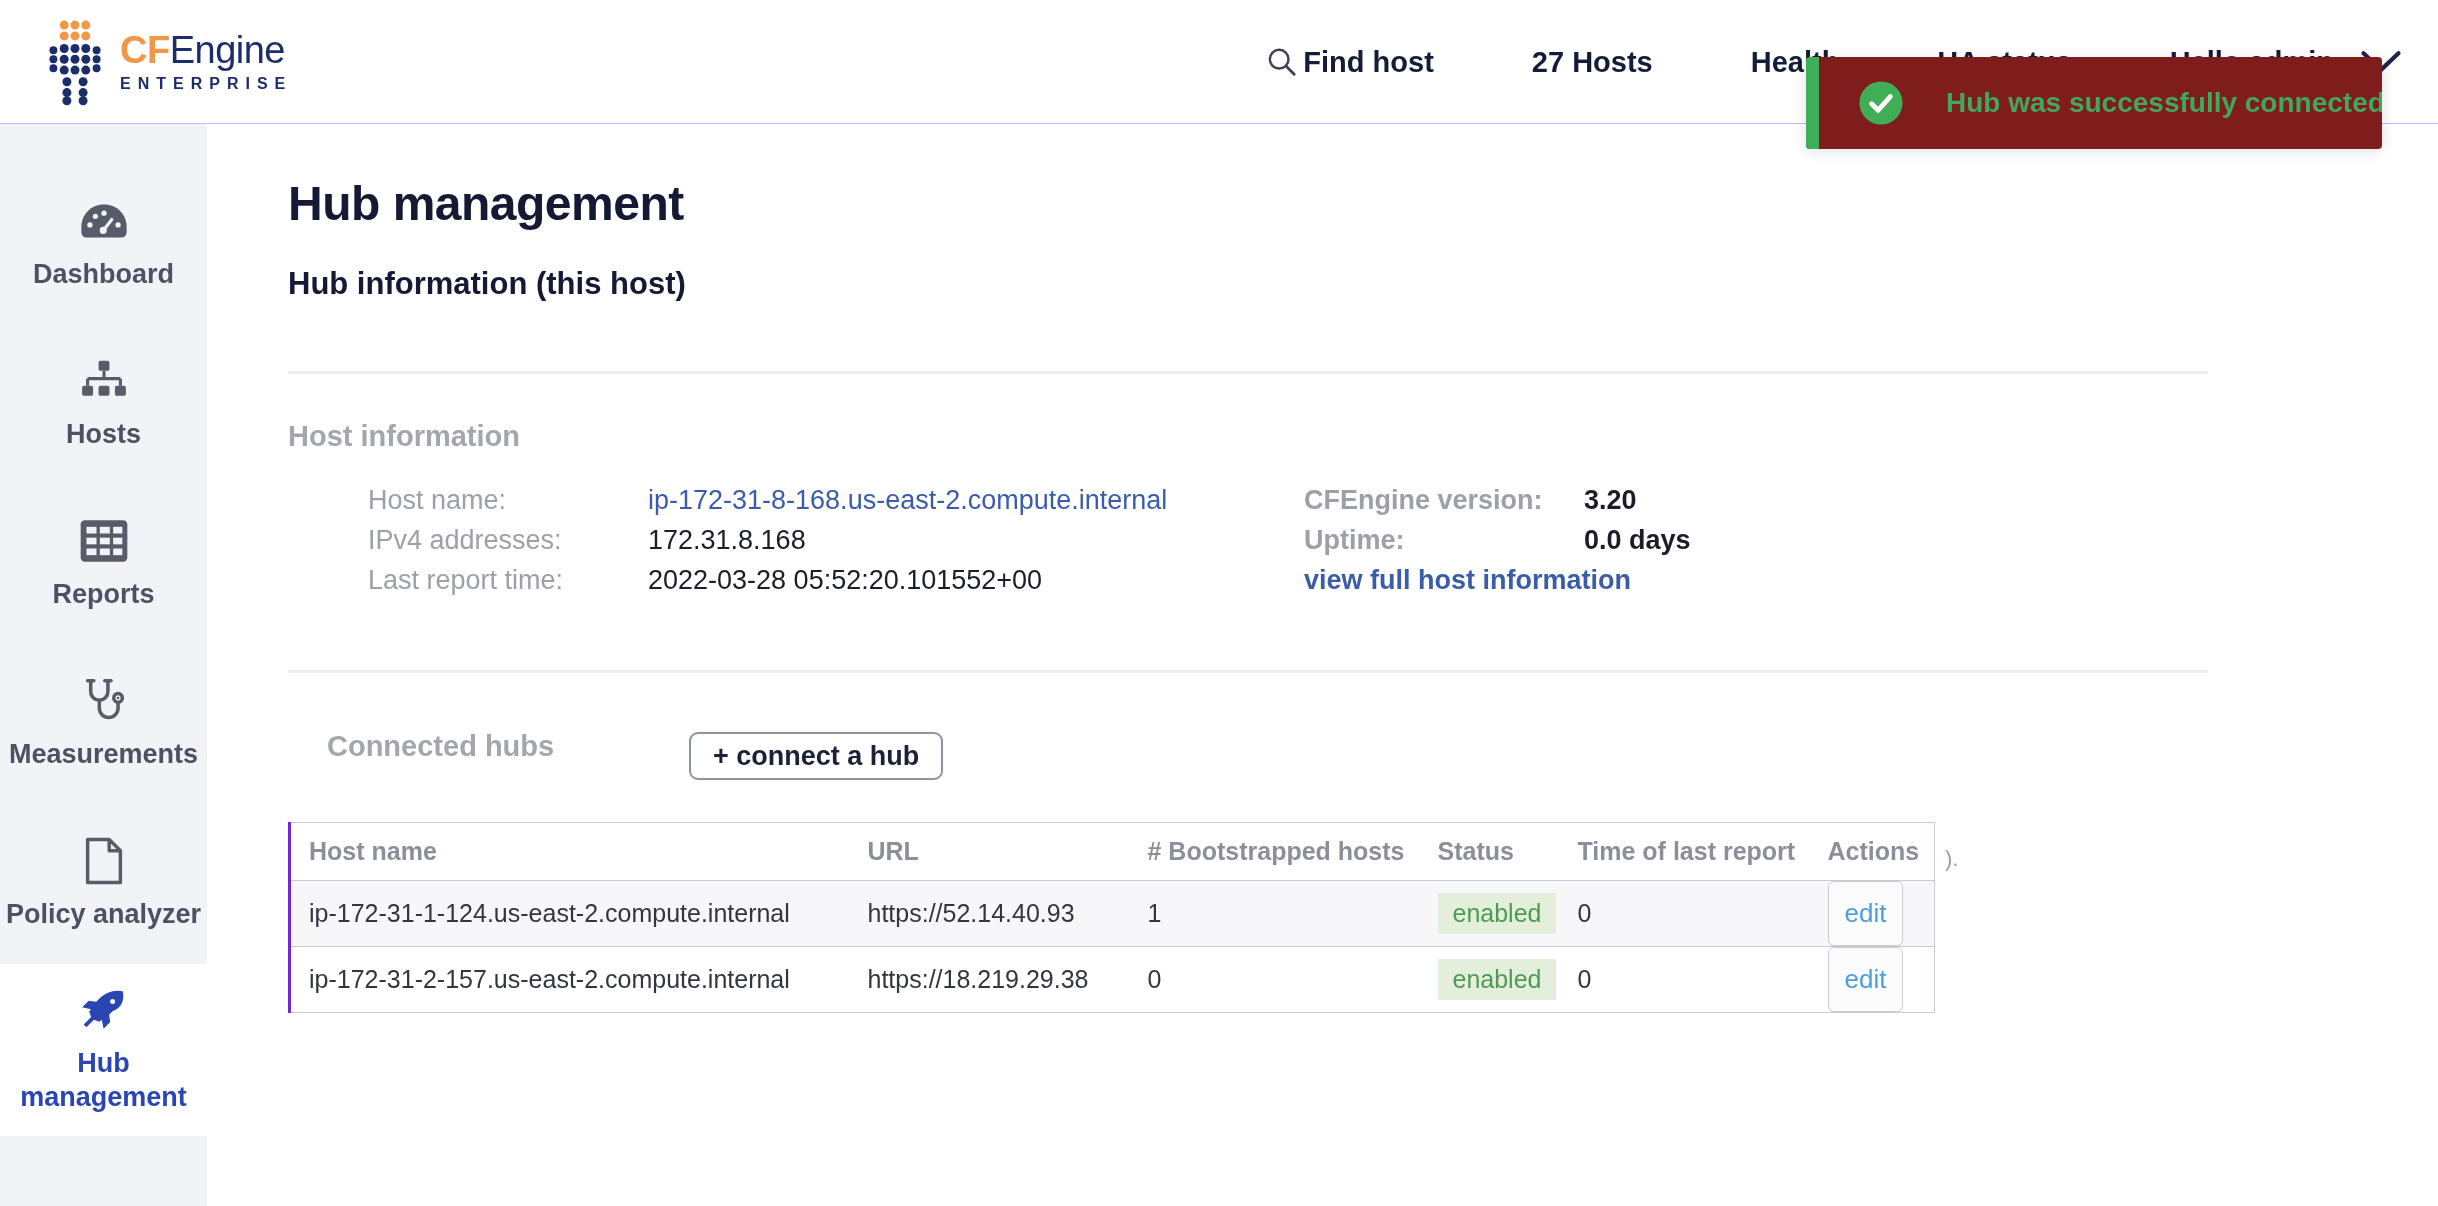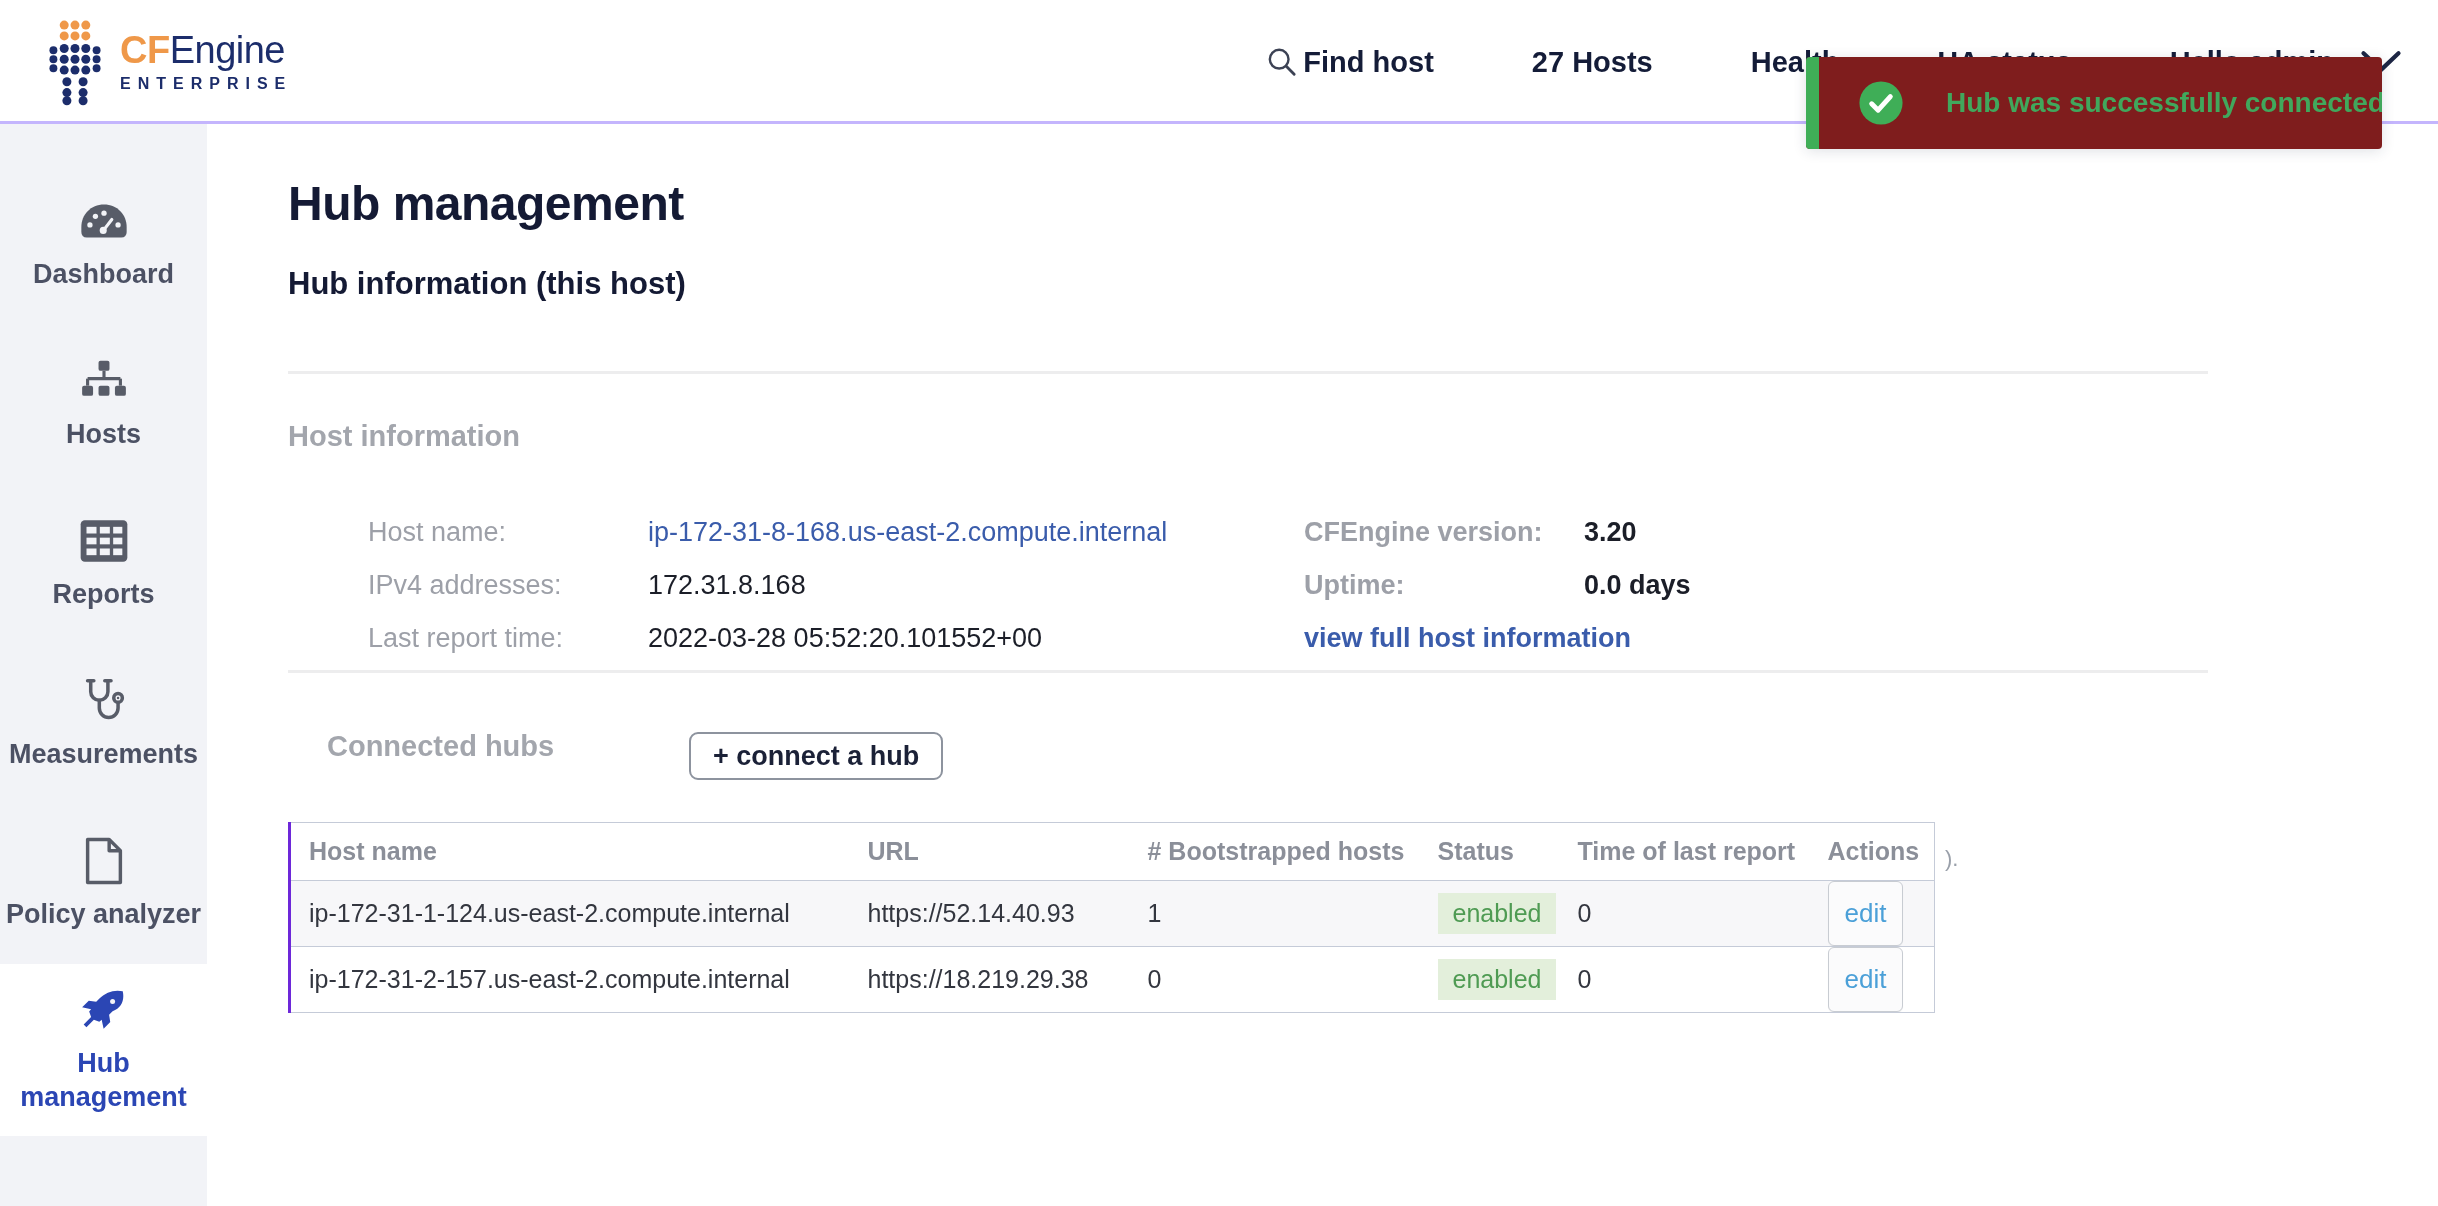--- a/index.html
+++ b/index.html
@@ -8,7 +8,7 @@
   .screen { position:relative; width:2438px; height:1206px; background:#fff; overflow:hidden; }
 
   
-  .header { position:absolute; top:0; left:0; width:2438px; height:124px; background:#fff; border-bottom:3px solid #c4b5fd; z-index:3; }
+  .header { position:absolute; top:0; left:0; width:2438px; height:124px; background:#fff; border-bottom:1px solid #c4b5fd; z-index:3; }
   .logo { position:absolute; left:48px; top:18px; display:flex; align-items:center; gap:18px; cursor:pointer; }
   .logo-robot { width:54px; height:88px; }
   .logo-textblock { display:flex; flex-direction:column; }

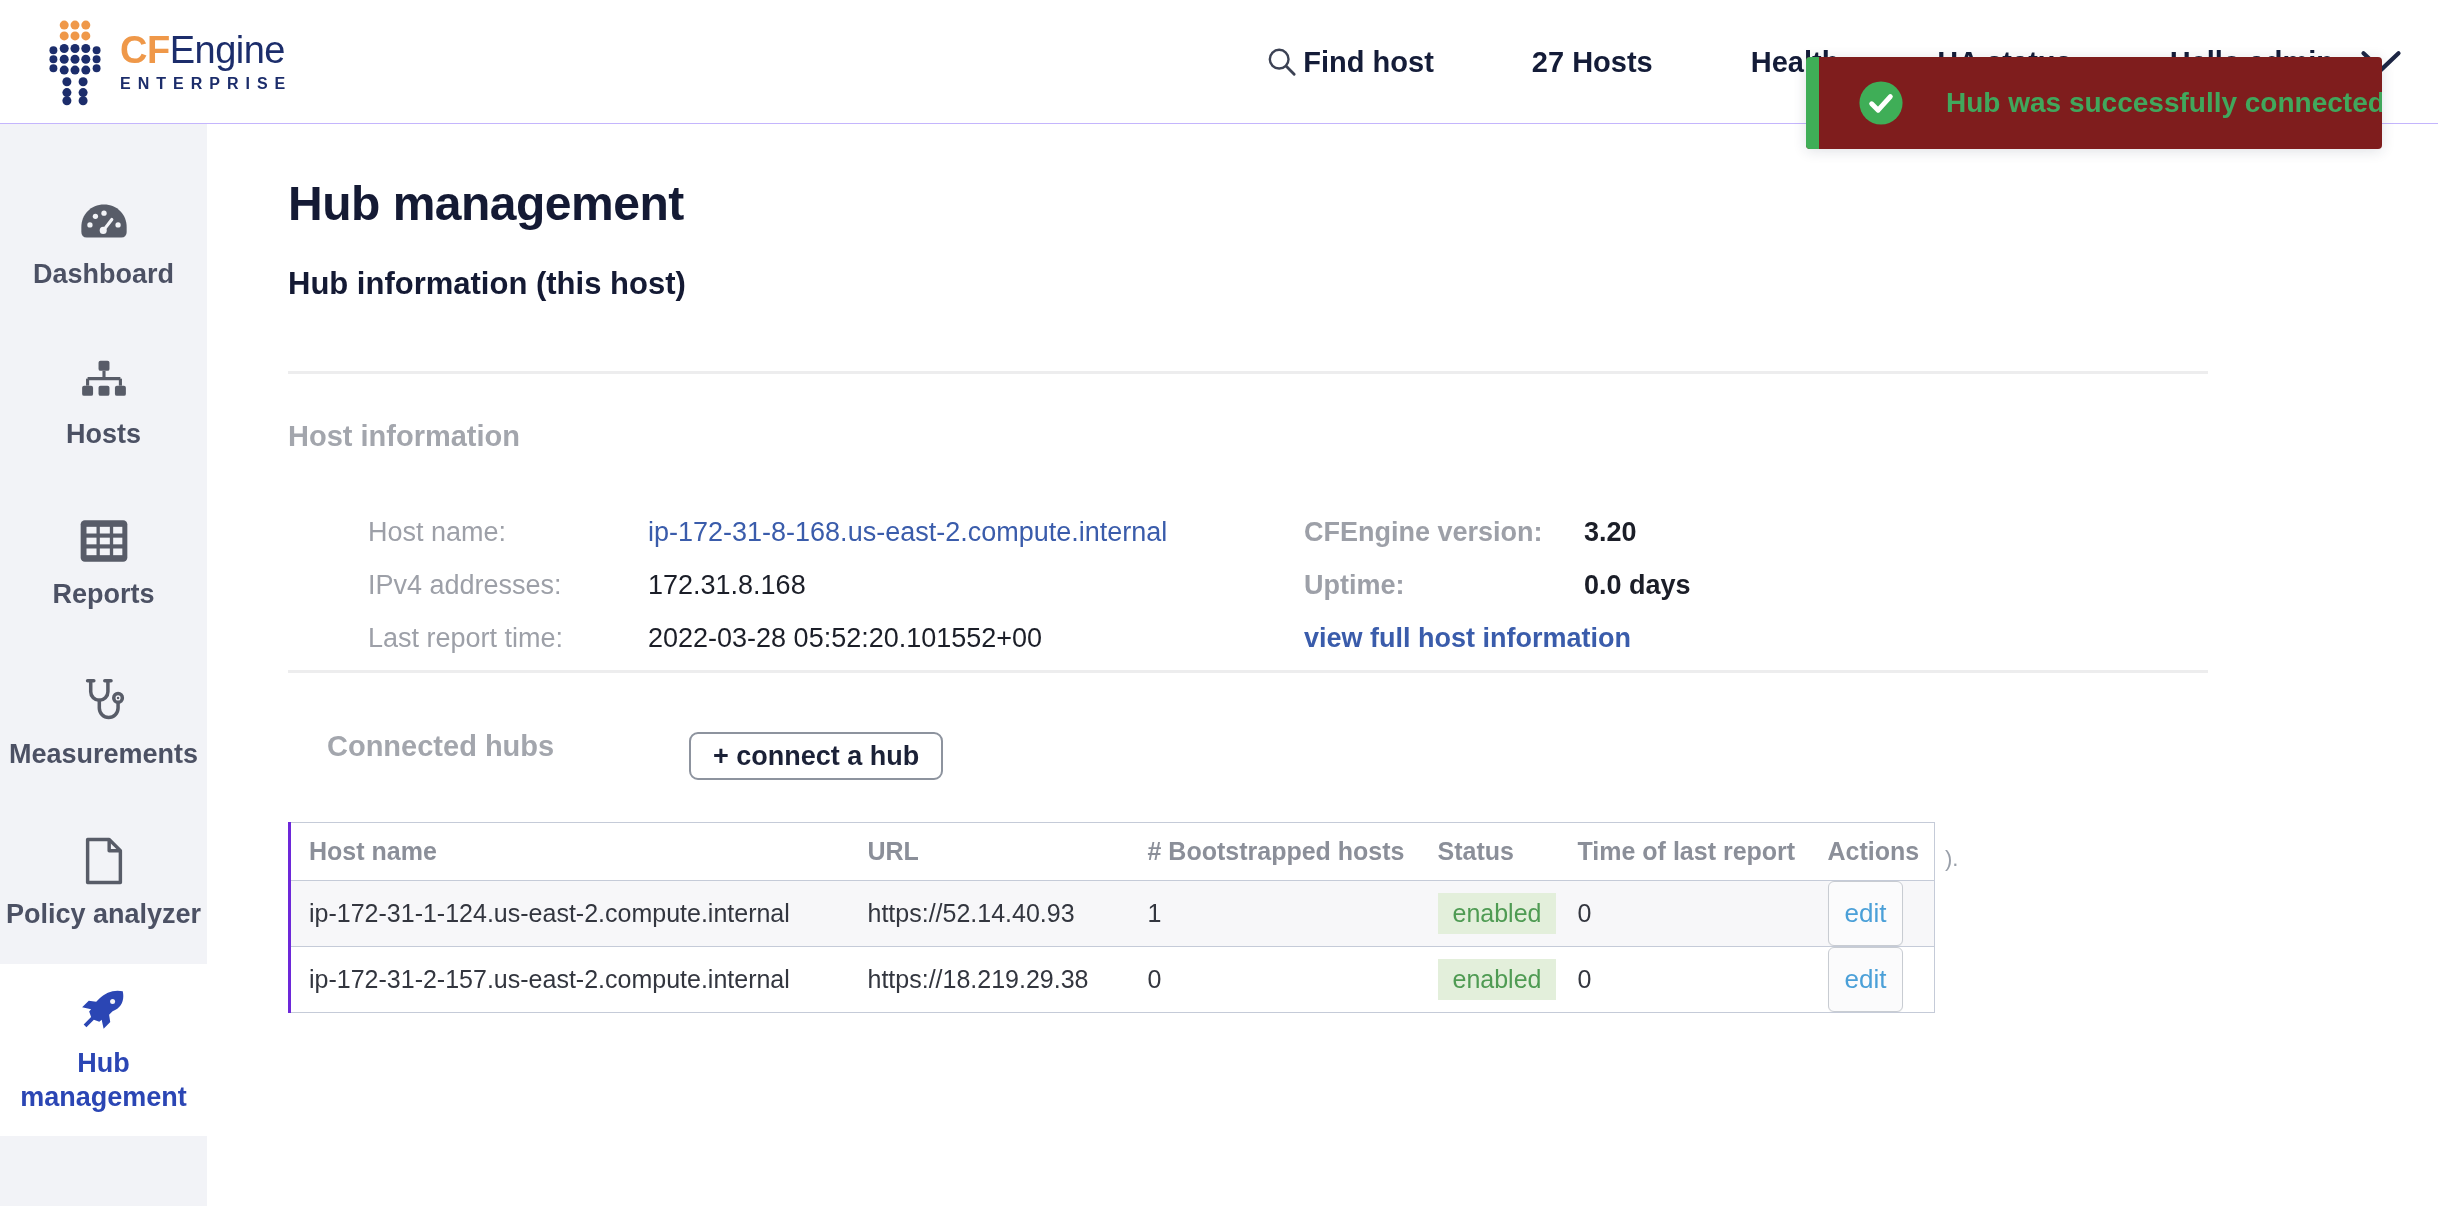--- a/index.html
+++ b/index.html
@@ -50,7 +50,7 @@
   .section-heading { font-size:29px; font-weight:700; color:#a3a6ad; }
   .hostinfo-heading { position:absolute; left:81px; top:296px; }
 
-  .info-grid { position:absolute; display:grid; grid-template-columns:280px auto; row-gap:20px; font-size:27px; line-height:33px;margin-top:32px; }
+  .info-grid { position:absolute; display:grid; grid-template-columns:280px auto; row-gap:7px; font-size:27px; line-height:33px; }
   .info-left { left:161px; top:360px; }
   .info-right { left:1097px; top:360px;font-weight:bold; }
   .ilabel { color:#9da0a8; }

